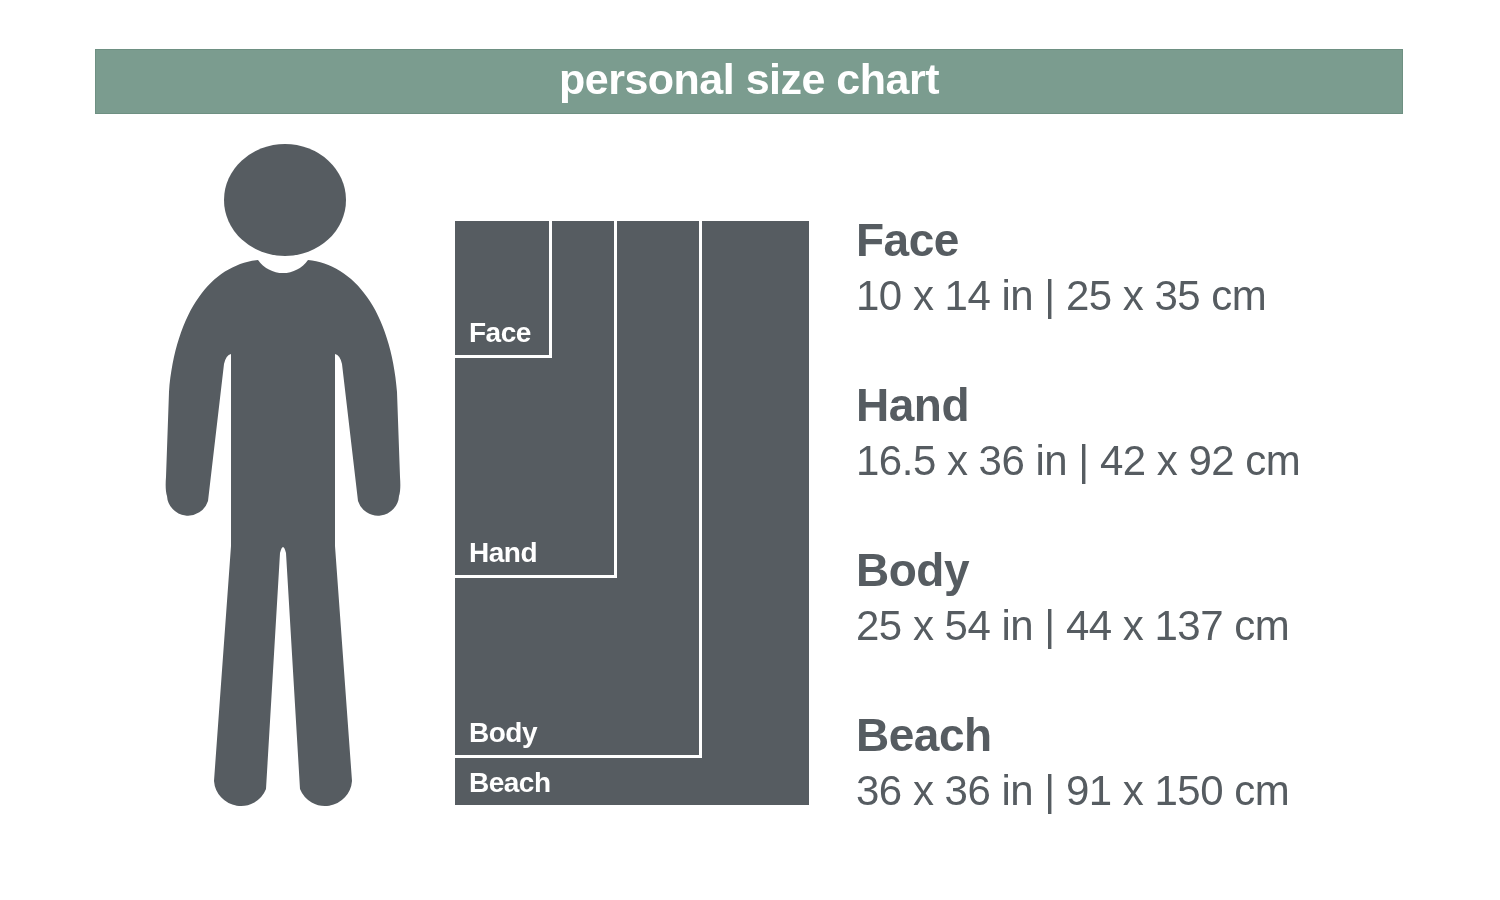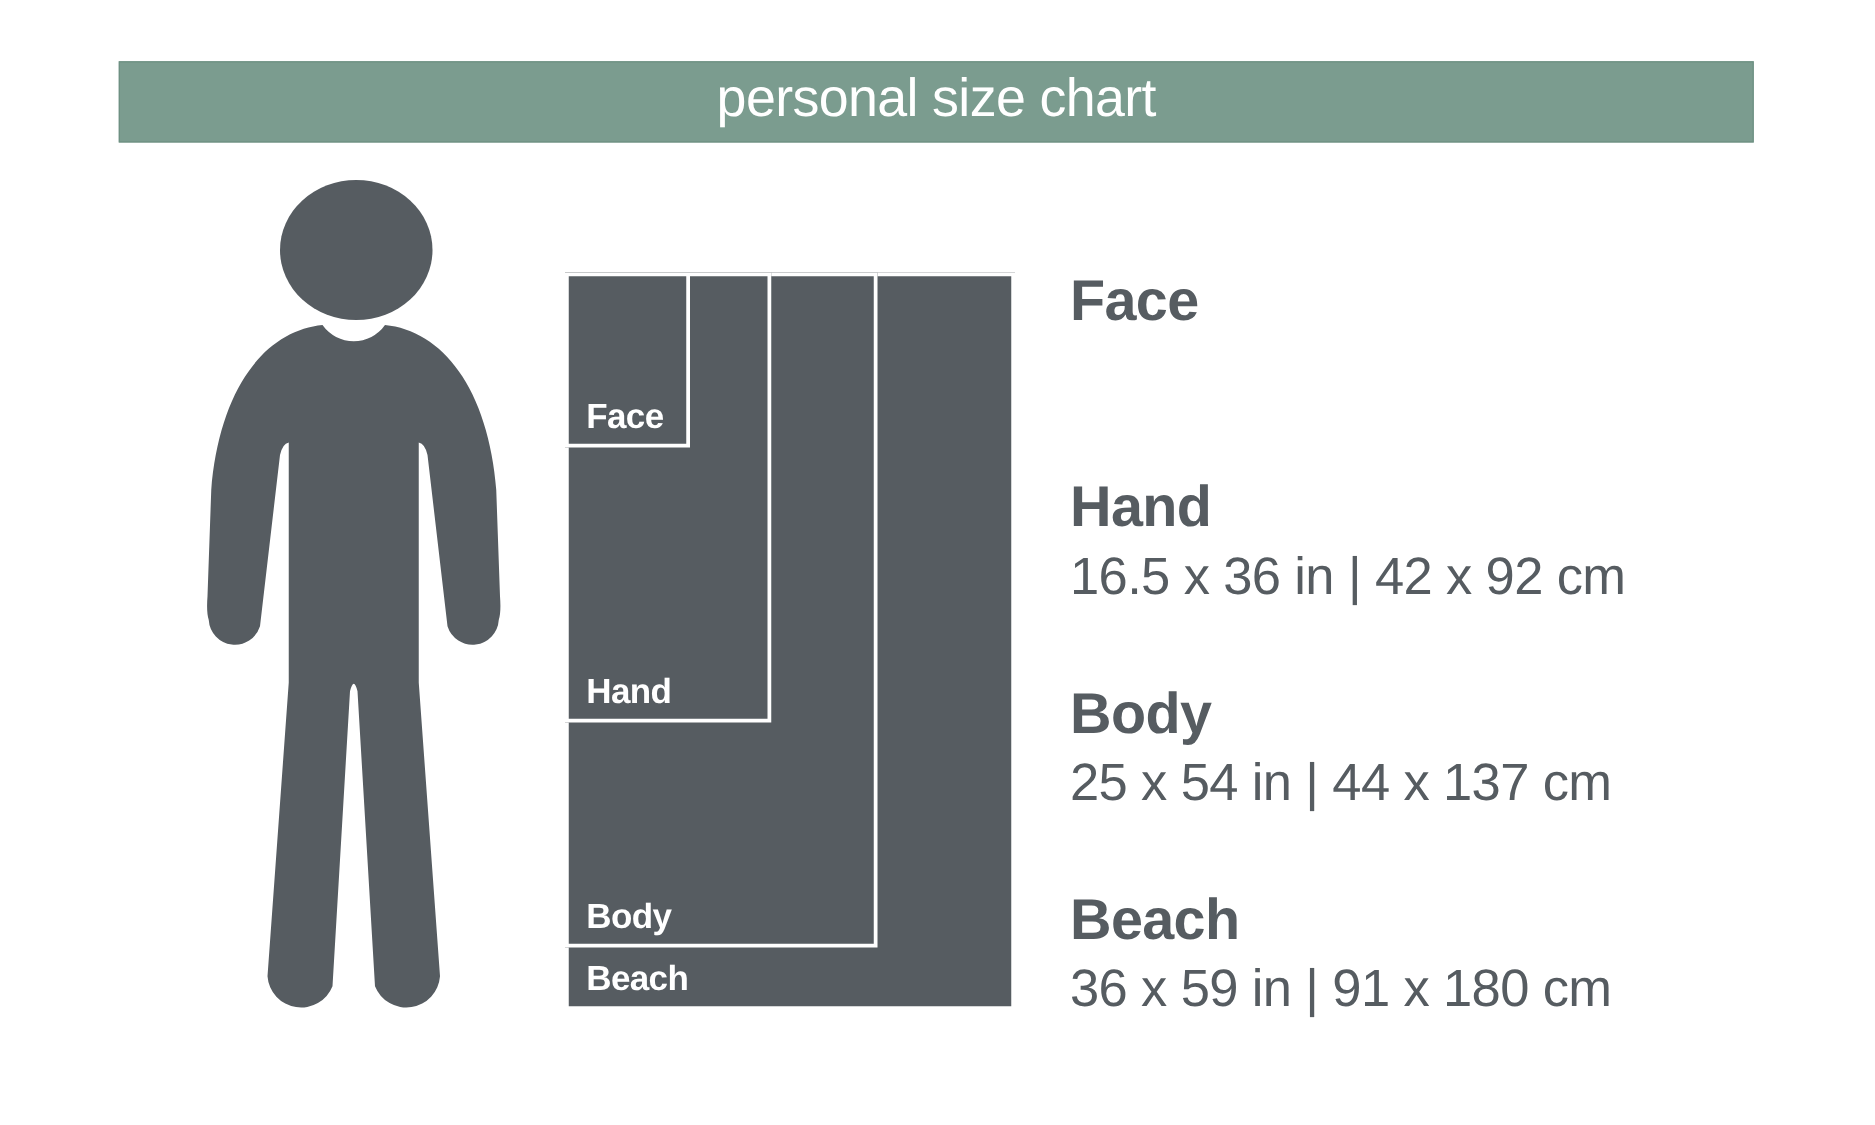--- a/index.html
+++ b/index.html
@@ -24,7 +24,7 @@
   .header span {
     color: var(--label, #ffffff);
     font-size: 43px;
-    font-weight: normal;
+    font-weight: bold;
     letter-spacing: -0.5px;
     line-height: 1;
     padding-bottom: 4px;

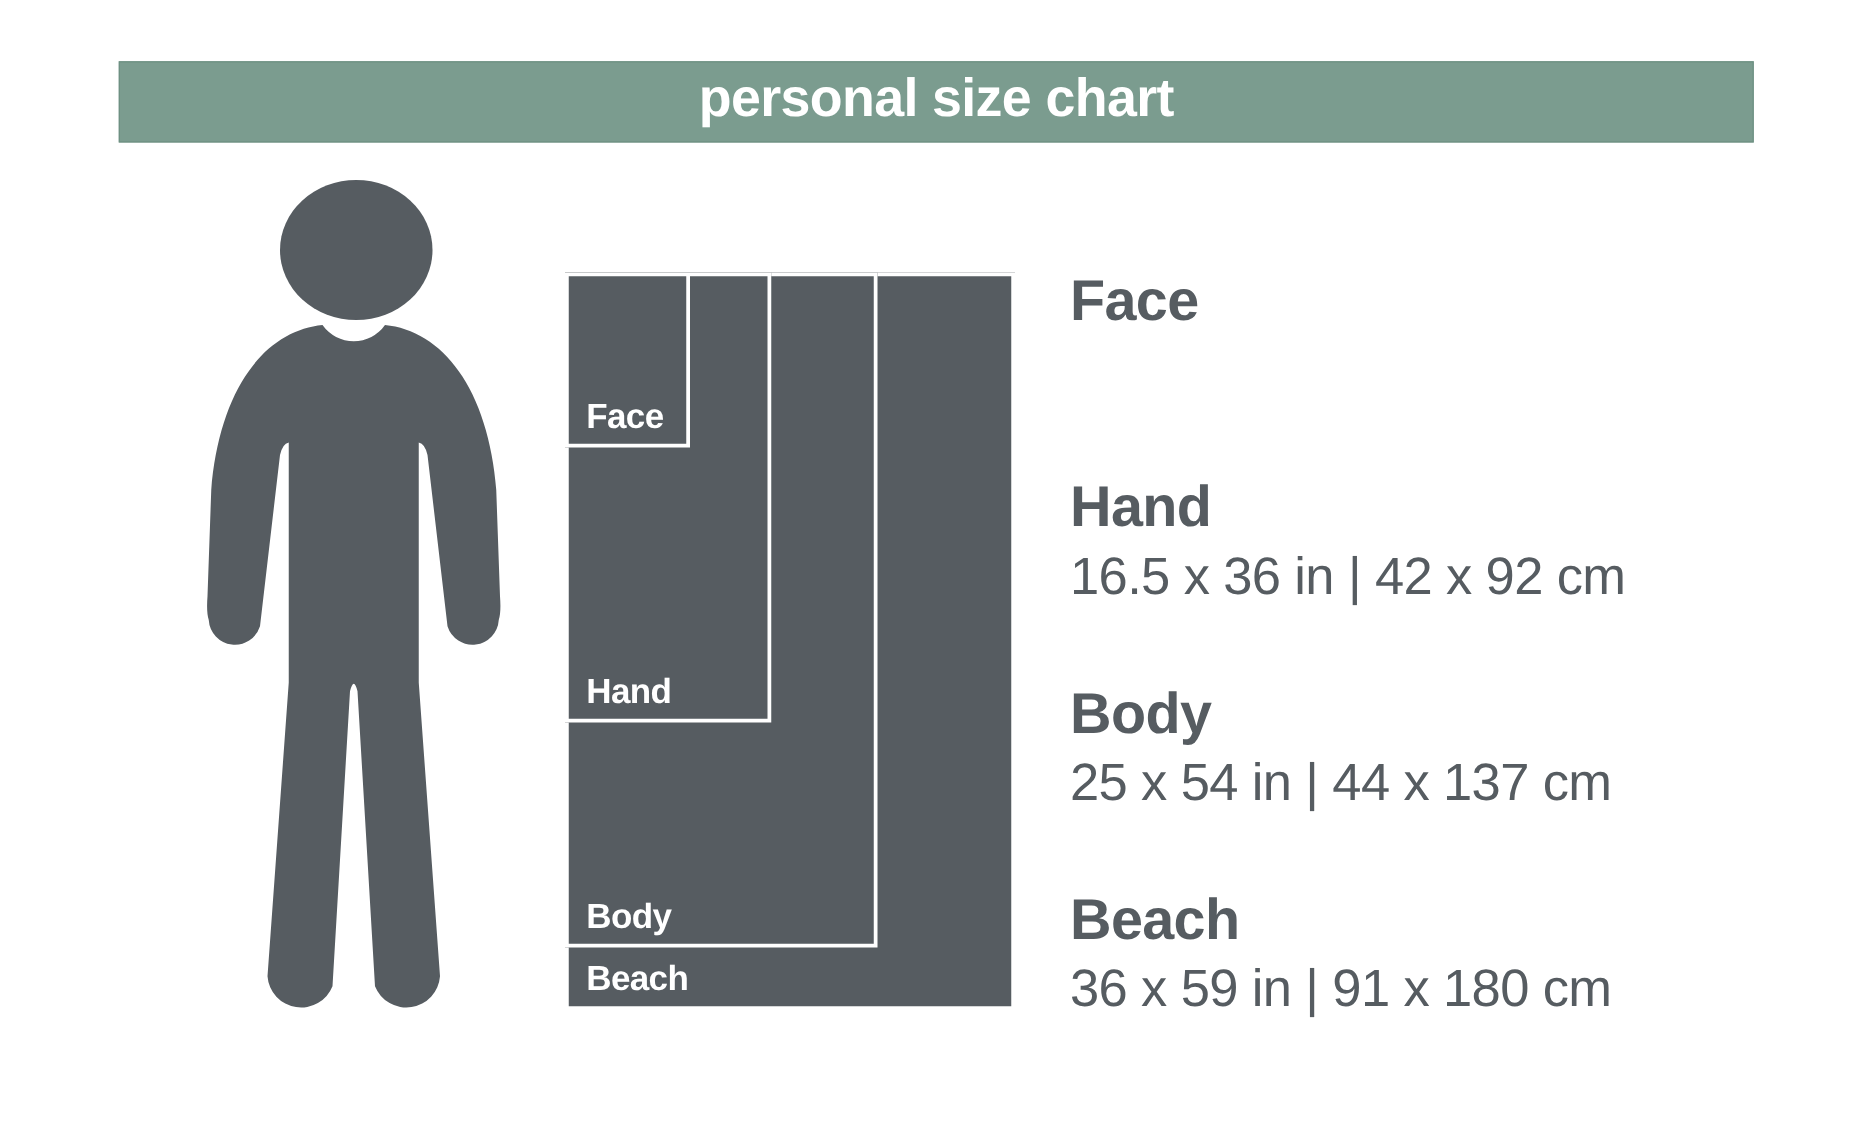--- a/index.html
+++ b/index.html
@@ -120,6 +120,7 @@
 
   <div class="legend-entry" style="top:213px">
     <span class="size-name">Face</span>
+    <span class="size-dims">10 x 14 in | 25 x 35 cm</span>
   </div>
   <div class="legend-entry" style="top:378px">
     <span class="size-name">Hand</span>

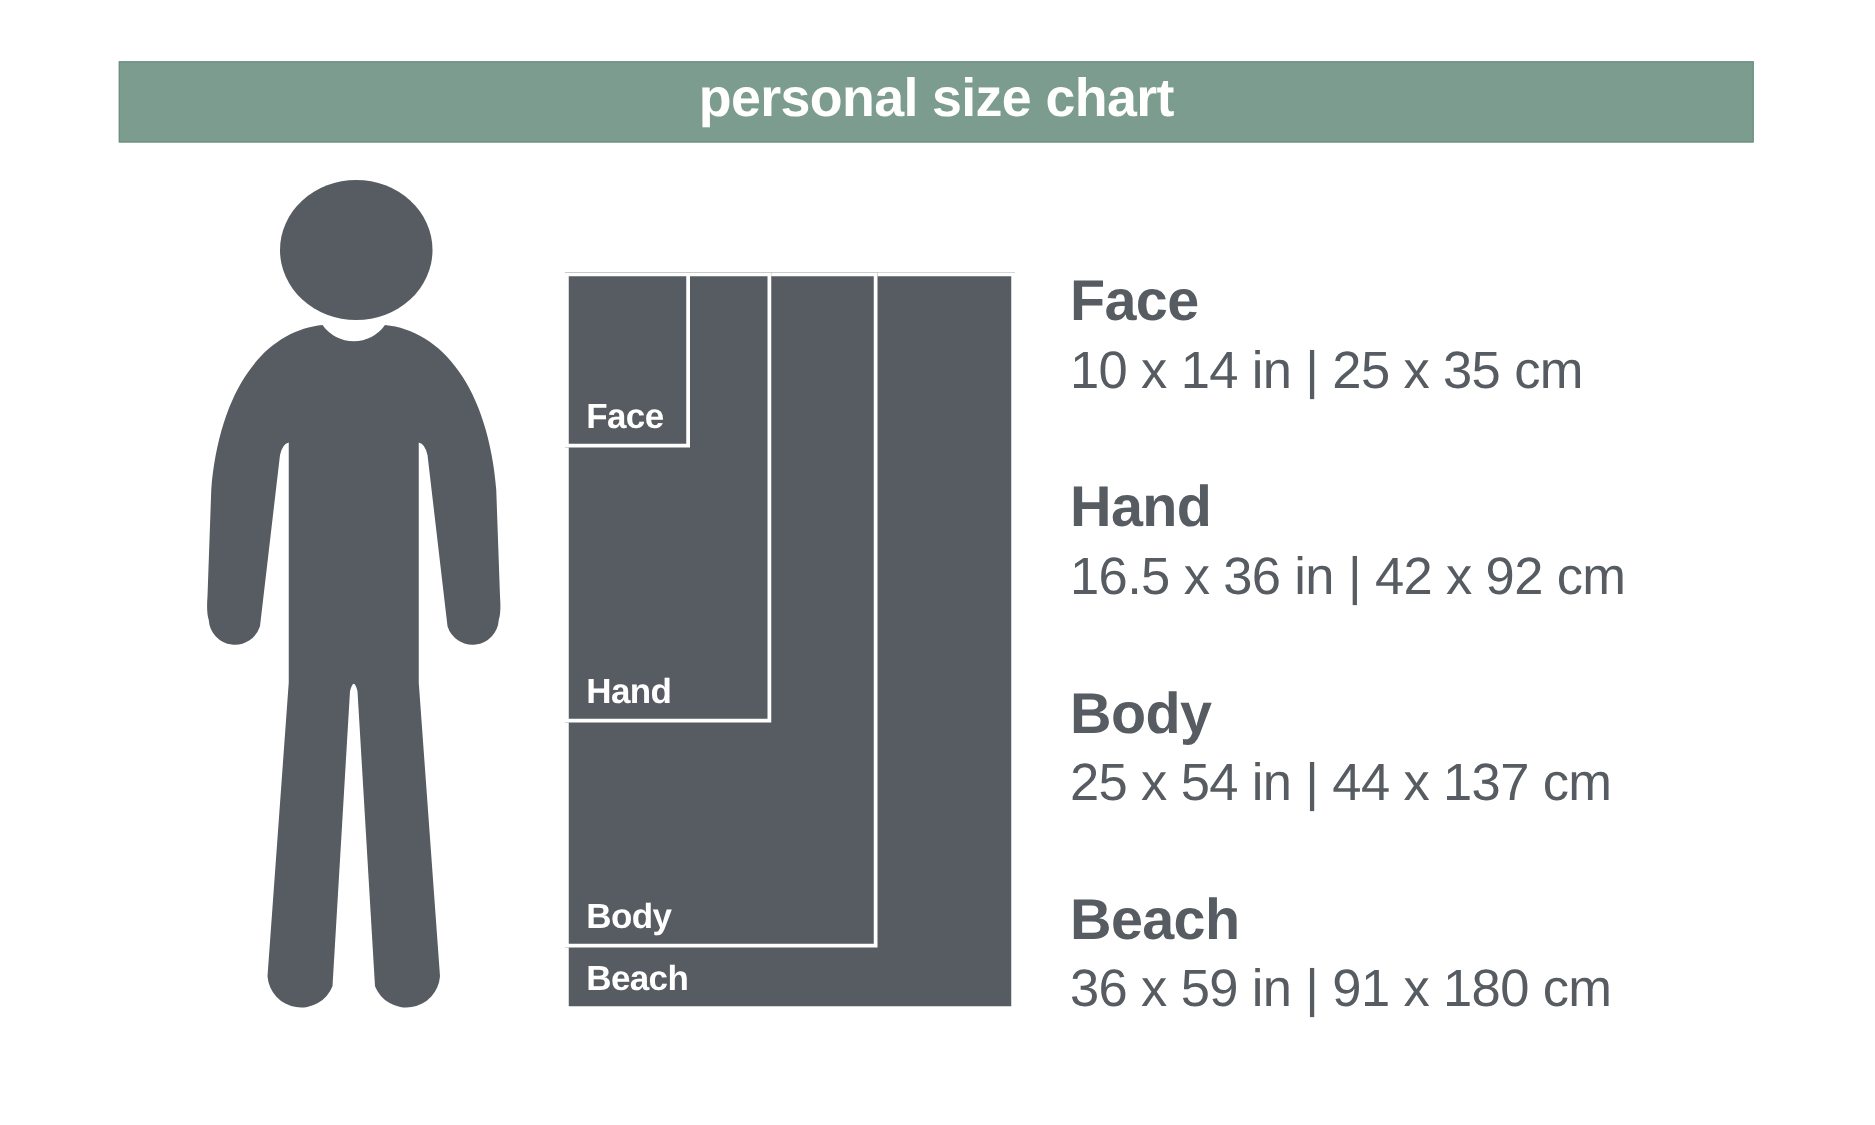--- a/index.html
+++ b/index.html
@@ -132,7 +132,7 @@
   </div>
   <div class="legend-entry" style="top:708px">
     <span class="size-name">Beach</span>
-    <span class="size-dims">36 x 59 in | 91 x 180 cm</span>
+    <span class="size-dims">36 x 36 in | 91 x 150 cm</span>
   </div>
 
 </div>

